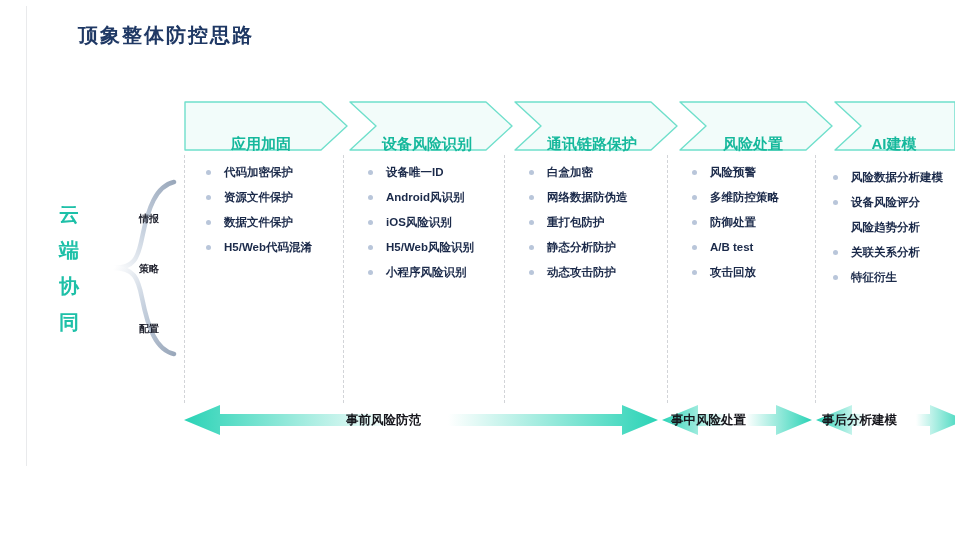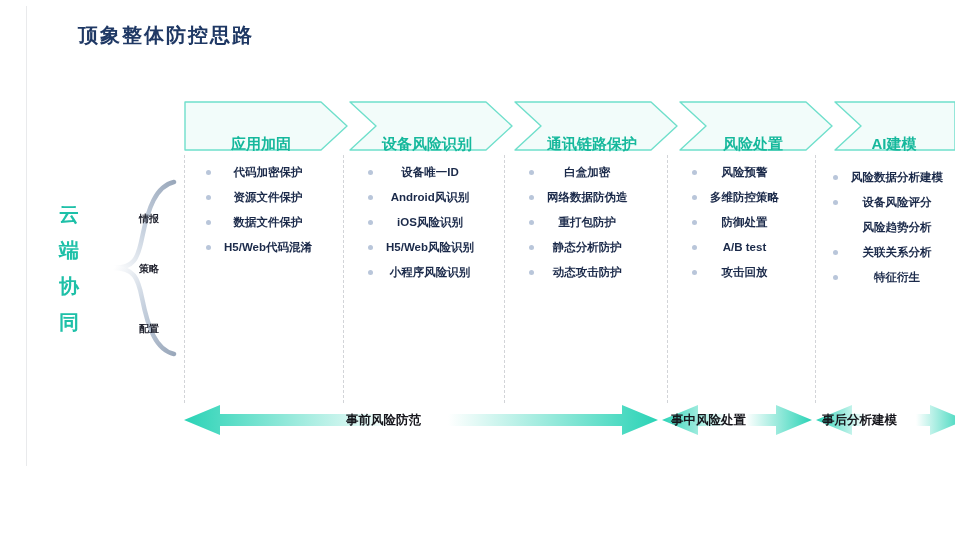--- a/index.html
+++ b/index.html
@@ -67,7 +67,7 @@
   }
 
   
-  .col{position:absolute;top:160px;text-align:center;}
+  .col{position:absolute;top:160px;}
   .li{
     position:relative;height:25px;line-height:25px;
     font-size:11.5px;font-weight:bold;color:#1b2a4a;

